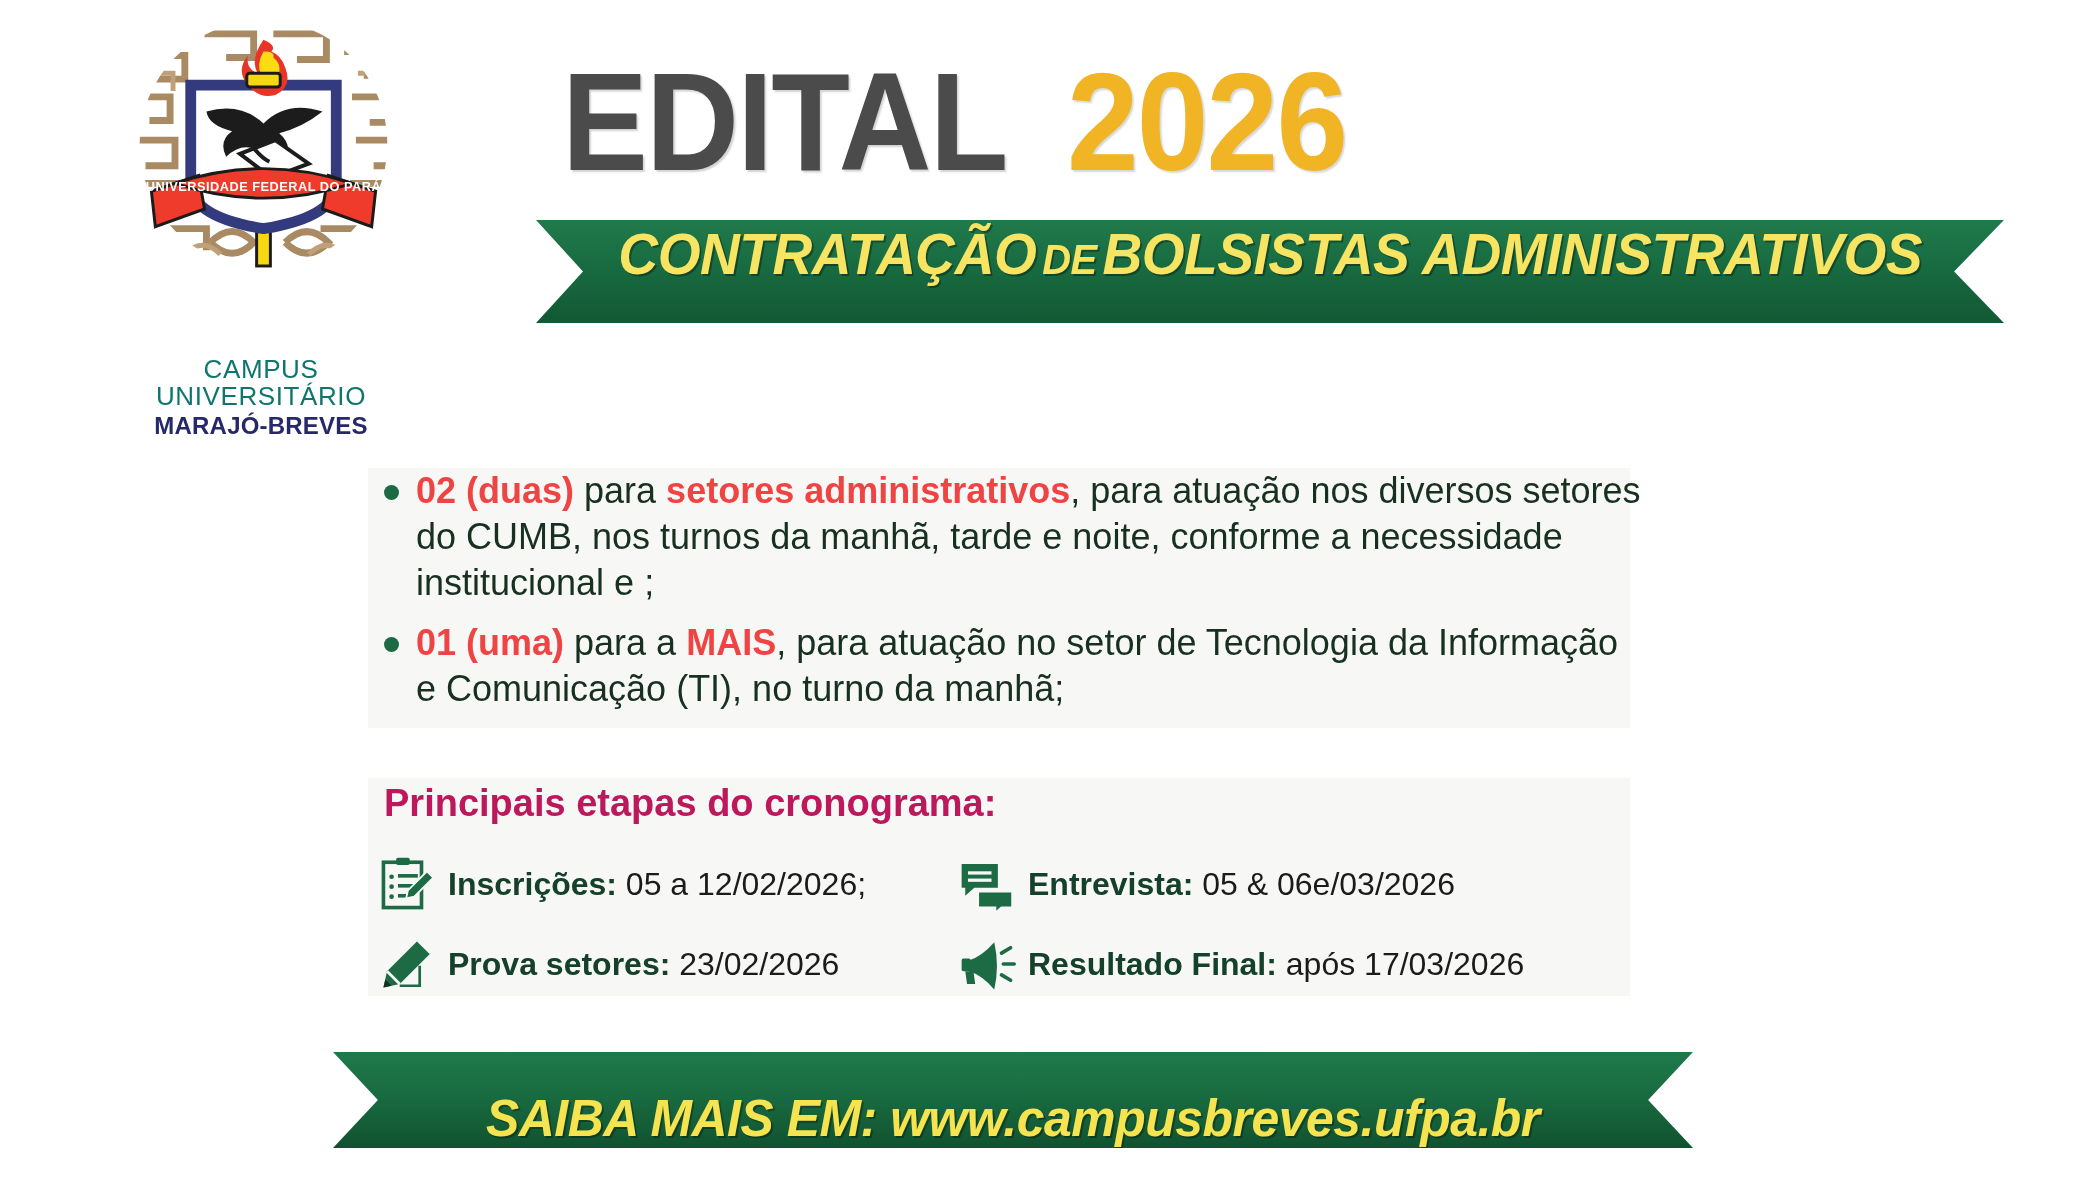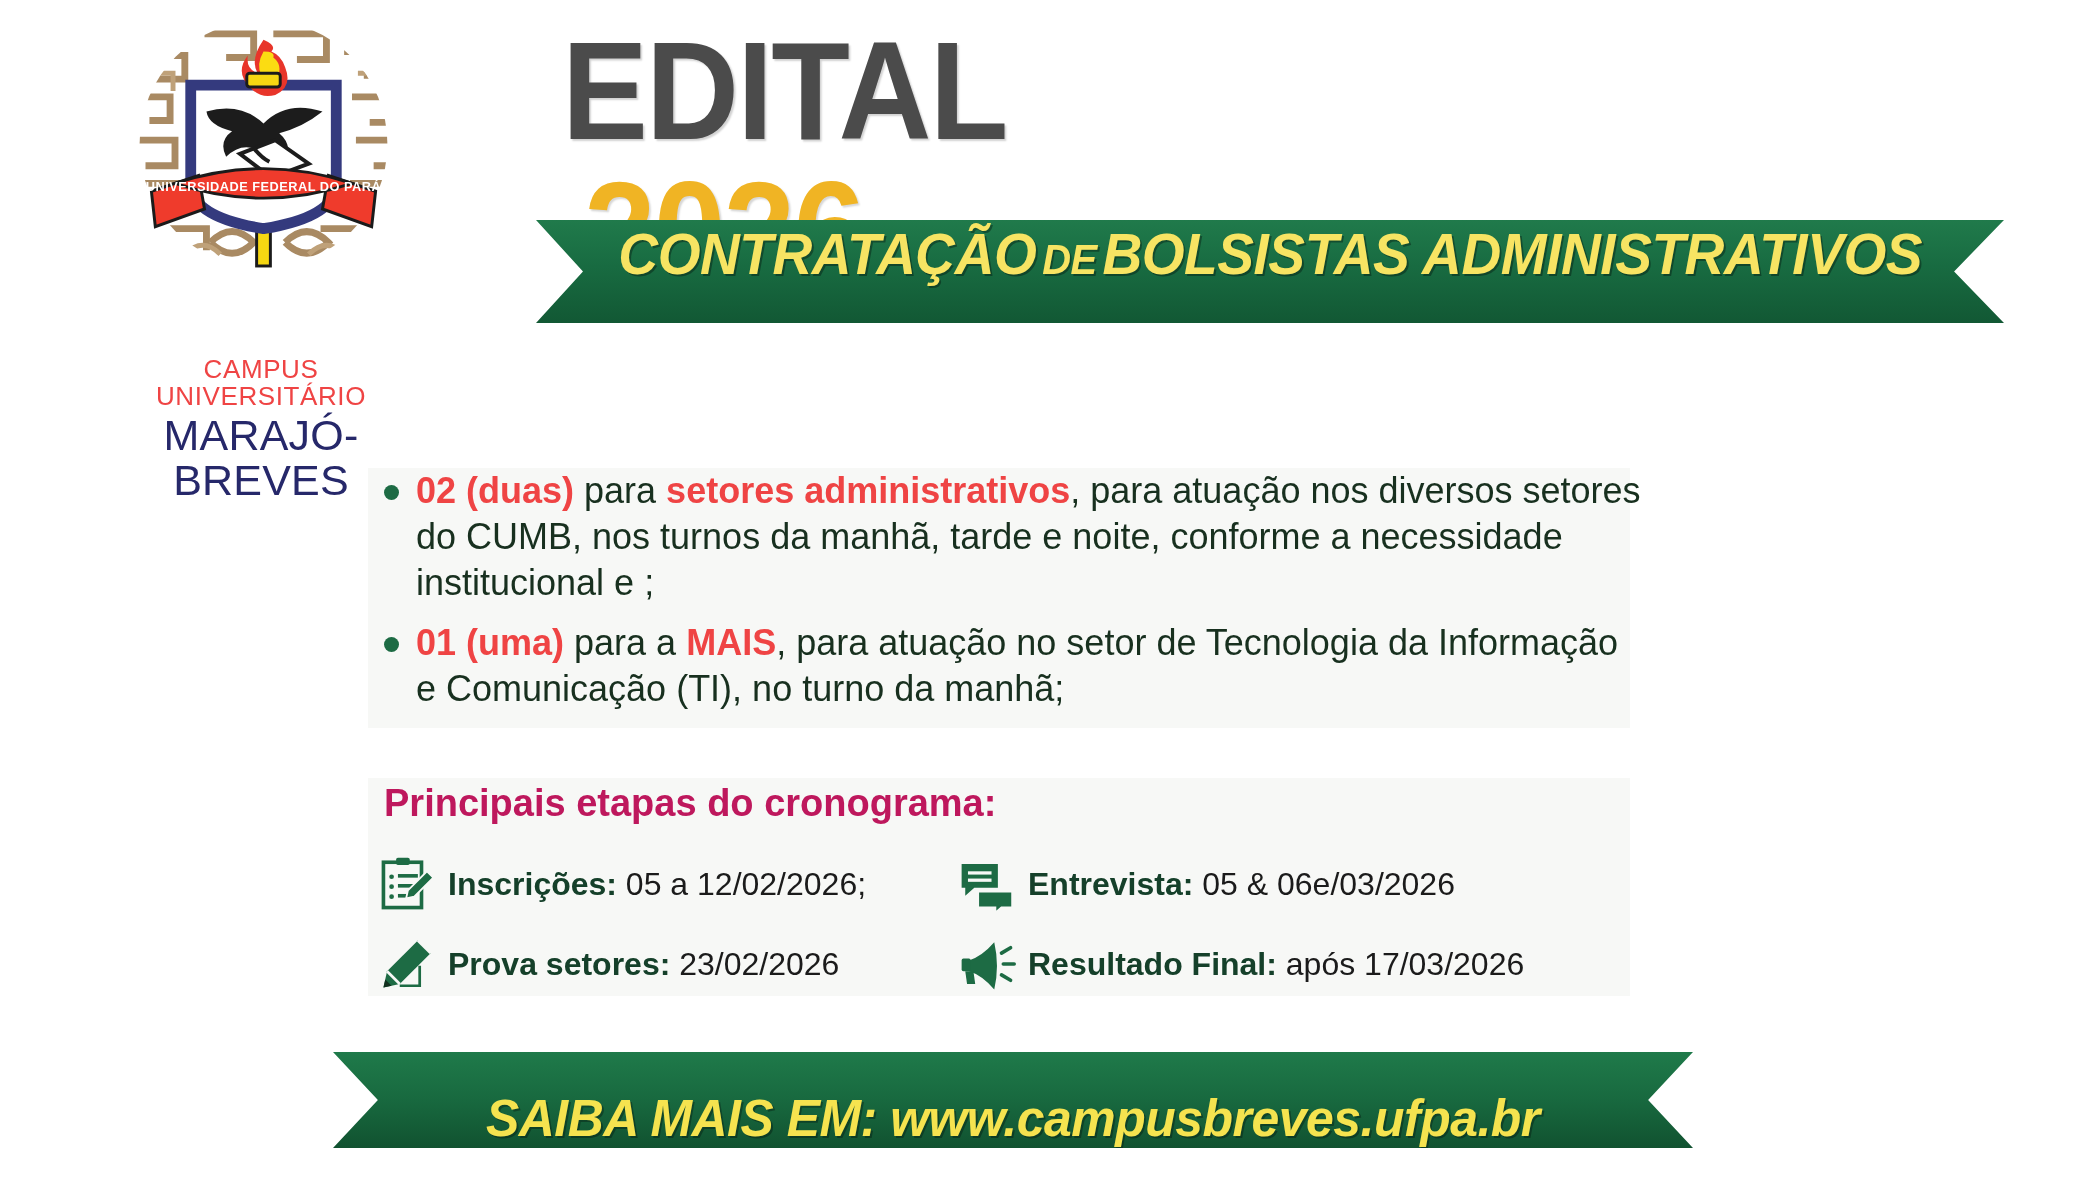--- a/index.html
+++ b/index.html
@@ -59,11 +59,10 @@
   #edital-title {
     position: absolute;
     left: 562px;
-    top: 21px;
+    top: 42px;
     height: 150px;
     display: flex;
-    align-items: flex-start;
-    flex-direction: column;
+    align-items: flex-end;
   }
   #edital-word, #edital-year {
     font-family: "Liberation Sans", sans-serif;

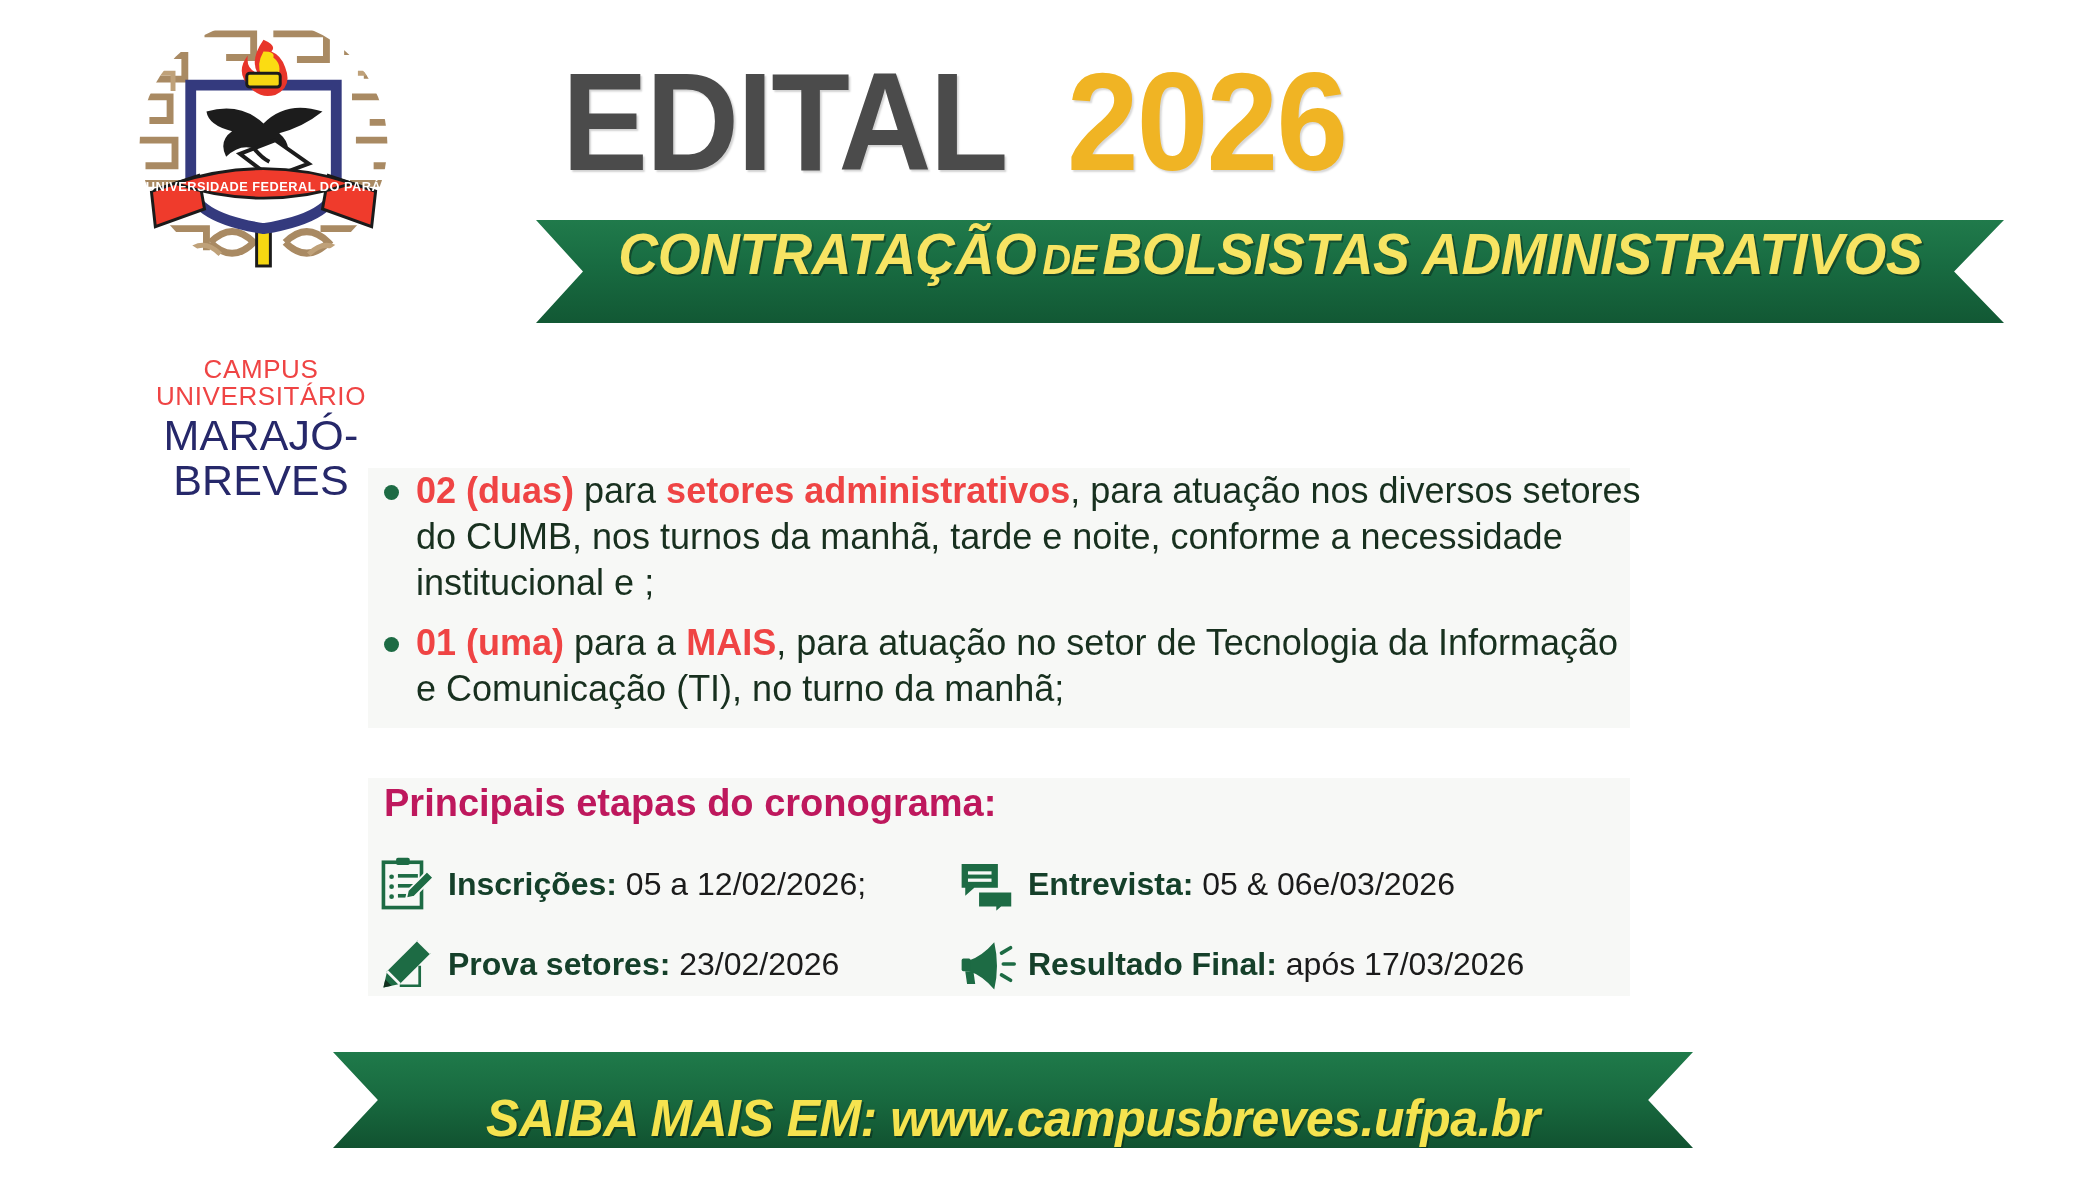--- a/index.html
+++ b/index.html
@@ -43,7 +43,7 @@
     display: block;
     font-size: 26px;
     letter-spacing: 0.6px;
-    color: #ef4444;
+    color: #0f766e;
     font-weight: 400;
   }
   #campus-line2 {

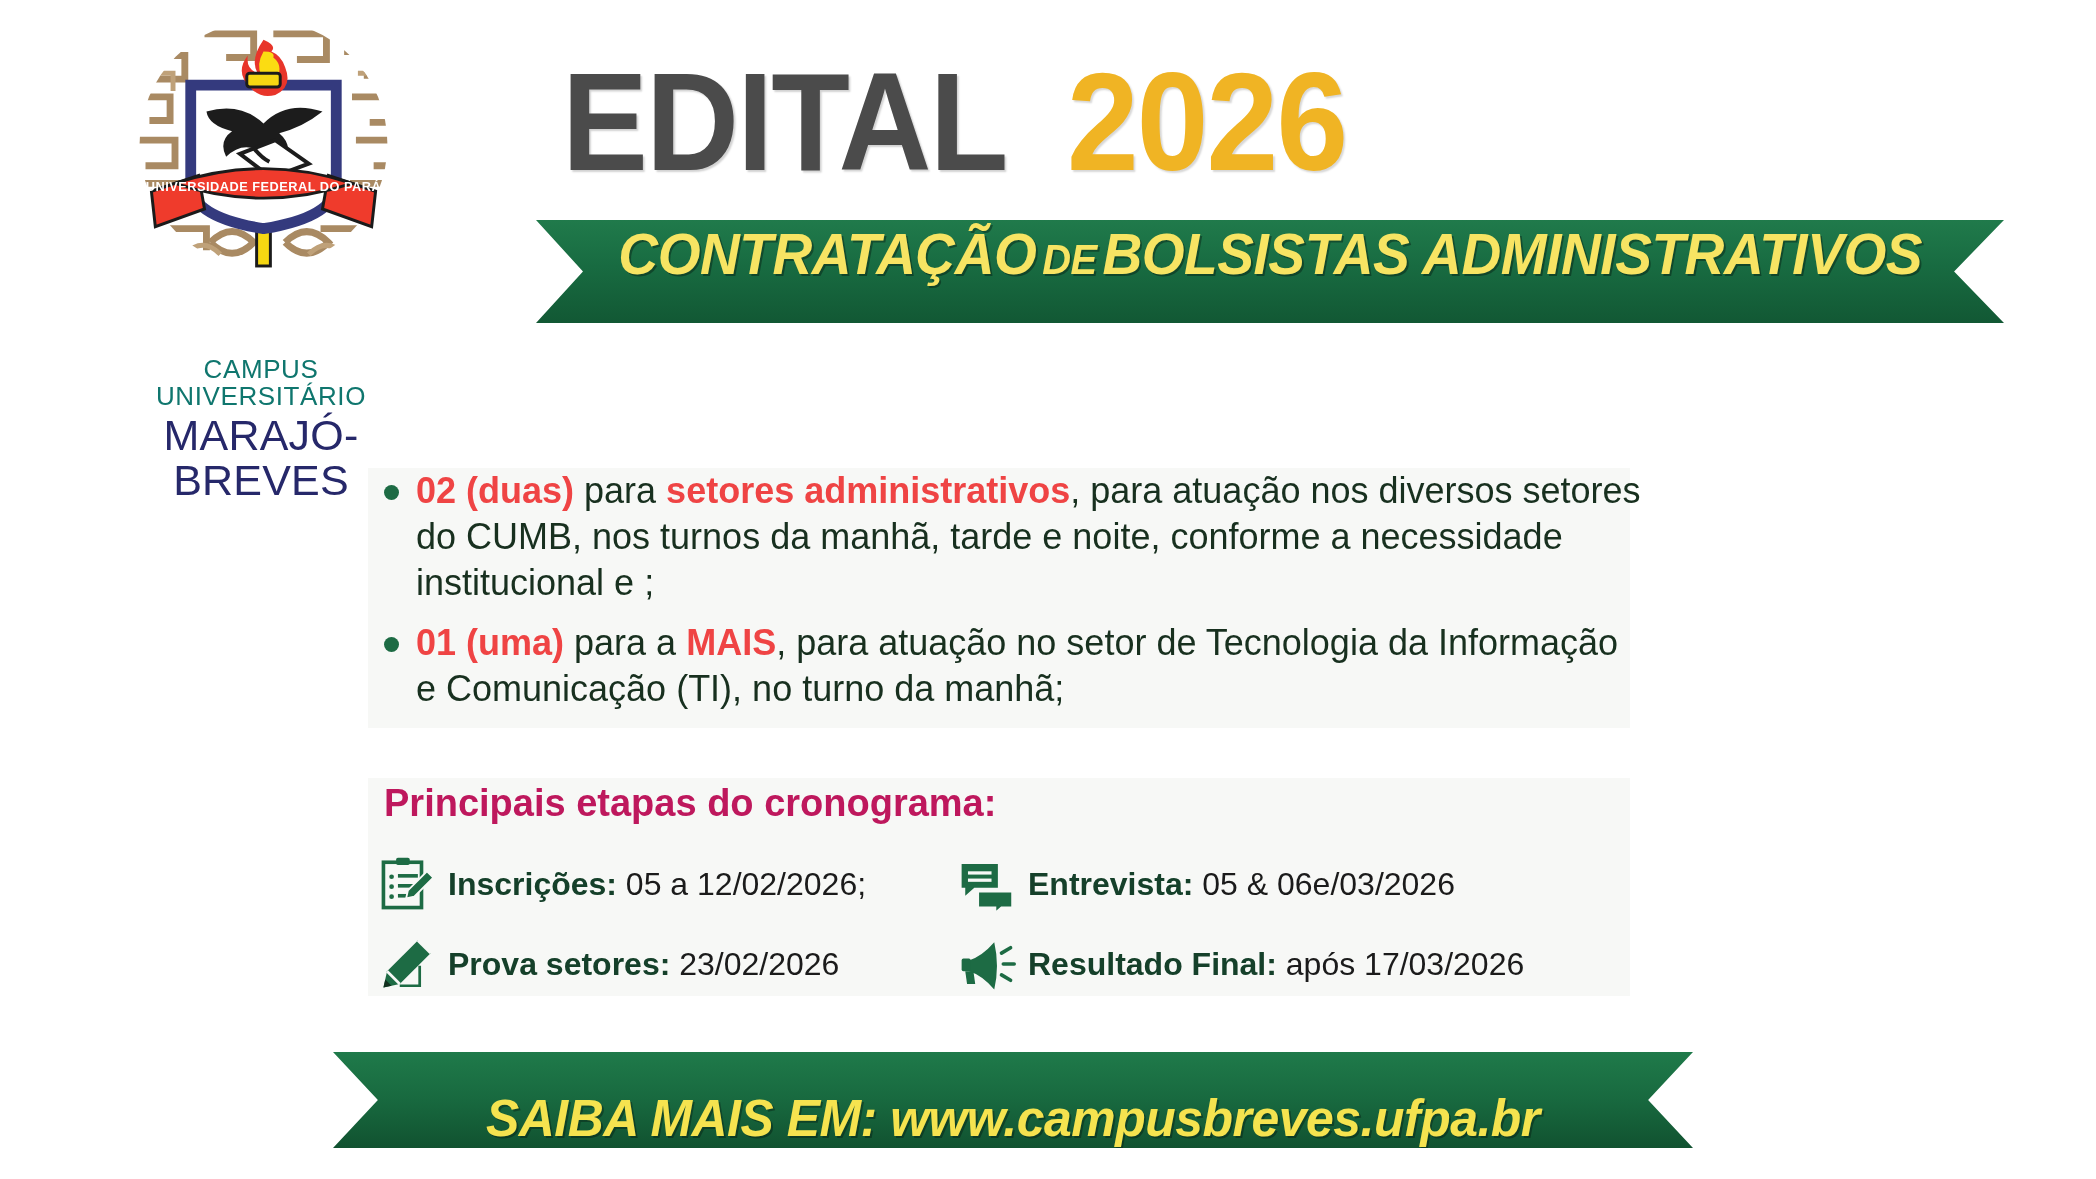--- a/index.html
+++ b/index.html
@@ -48,10 +48,10 @@
   }
   #campus-line2 {
     display: block;
-    font-size: 43px;
+    font-size: 24px;
     letter-spacing: 0.2px;
     color: #26286a;
-    font-weight: 400;
+    font-weight: 700;
     margin-top: 2px;
   }
 

